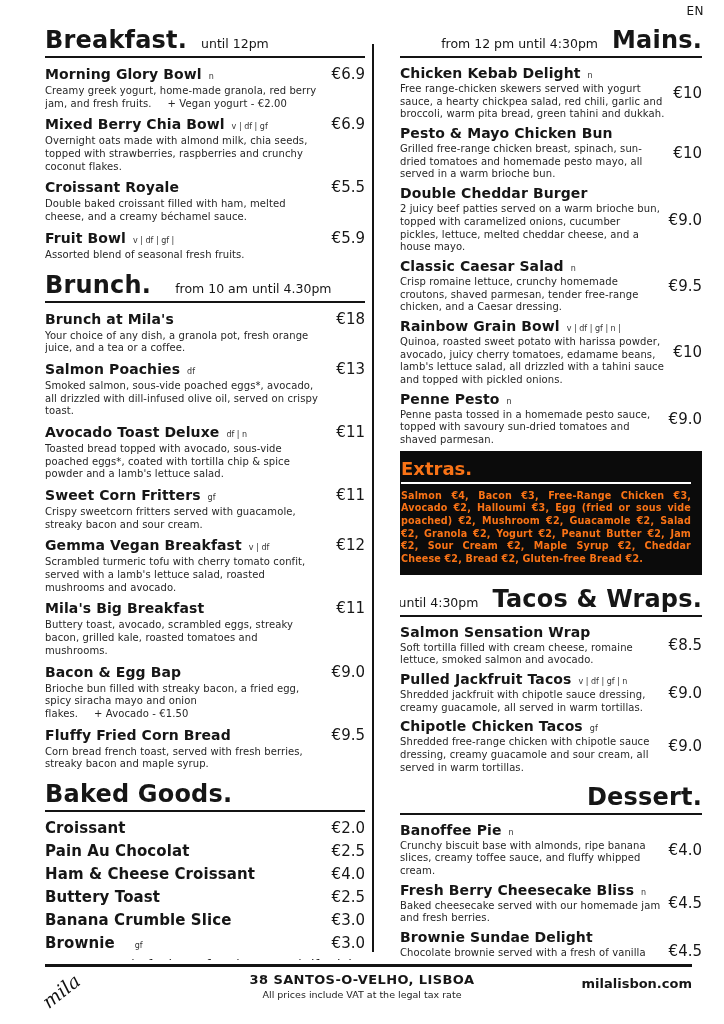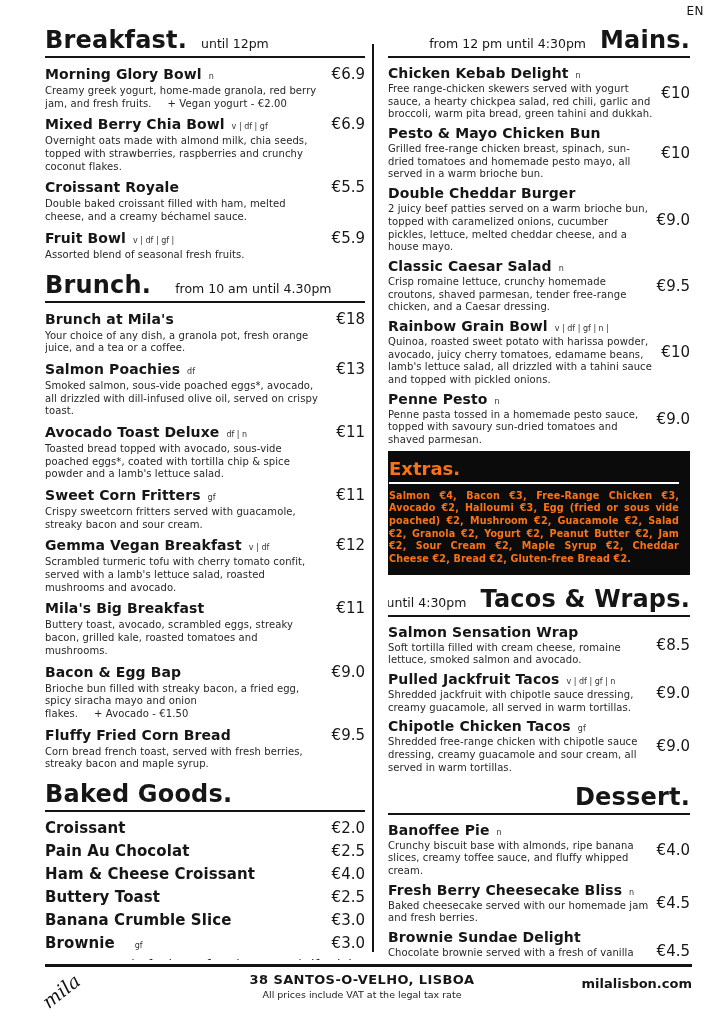--- a/index.html
+++ b/index.html
@@ -11,7 +11,7 @@
   .lang{position:absolute;top:4px;right:20px;font-weight:400;font-size:12px;letter-spacing:.5px;}
   .vline{position:absolute;left:372px;top:44px;width:2px;height:908px;background:#141414;}
   .colL{position:absolute;left:45px;top:26px;width:320px;height:934px;overflow:hidden;}
-  .colR{position:absolute;left:388px;top:26px;width:302px;height:934px;overflow:hidden;}
+  .colR{position:absolute;left:400px;top:26px;width:302px;height:934px;overflow:hidden;}
 
   .sec-head{display:flex;align-items:baseline;gap:14px;border-bottom:2.5px solid #141414;
             padding-bottom:2px;margin-bottom:7px;}

